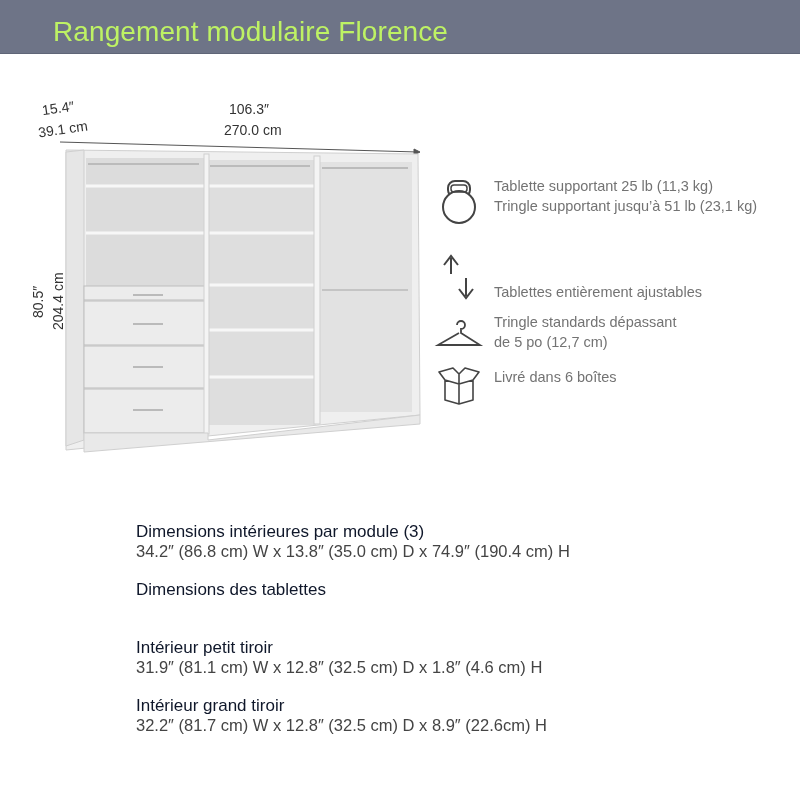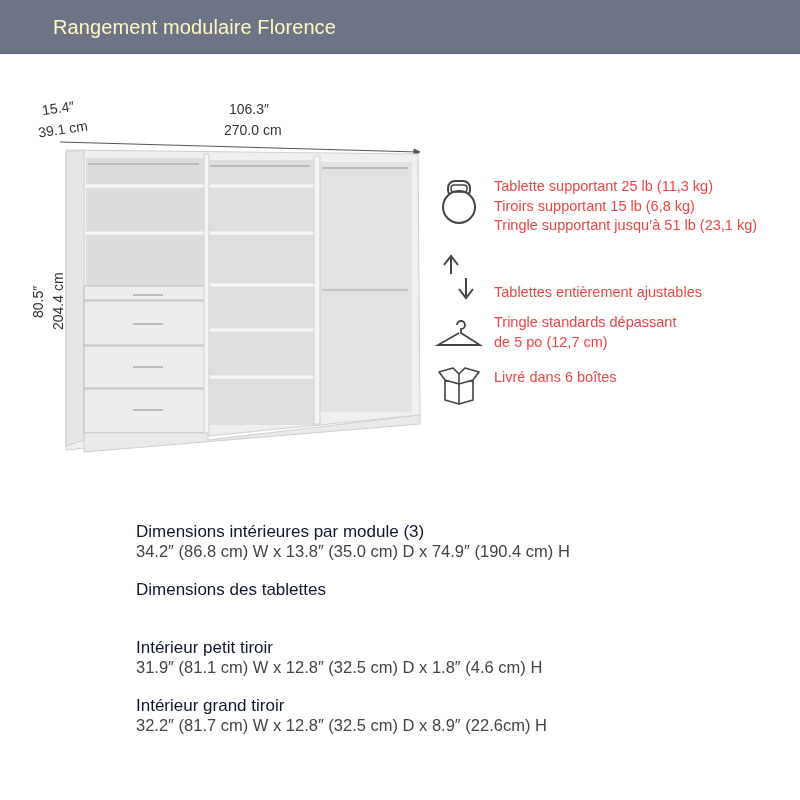--- a/index.html
+++ b/index.html
@@ -5,7 +5,7 @@
     html, body { margin:0; padding:0; }
     body { width:800px; height:800px; background:#ffffff; position:relative; overflow:hidden; font-family:"Liberation Sans", sans-serif; color:#222; }
     .header { position:absolute; left:0; top:0; width:800px; height:53px; background:#6e7487; border-bottom:1px solid #5f6577; }
-    .header-title { position:absolute; left:53px; top:16px; font-size:20px; color:#fef9c3; letter-spacing:0.1px; }
+    .header-title { position:absolute; left:53px; top:16px; font-size:28px; color:#bef264; letter-spacing:0.1px; }
     .dim { position:absolute; font-size:14px; color:#333; }
     .dim-vert { position:absolute; font-size:14px; color:#333; transform:rotate(-90deg); transform-origin:left top; white-space:nowrap; }
     .drawing { position:absolute; left:58px; top:140px; }

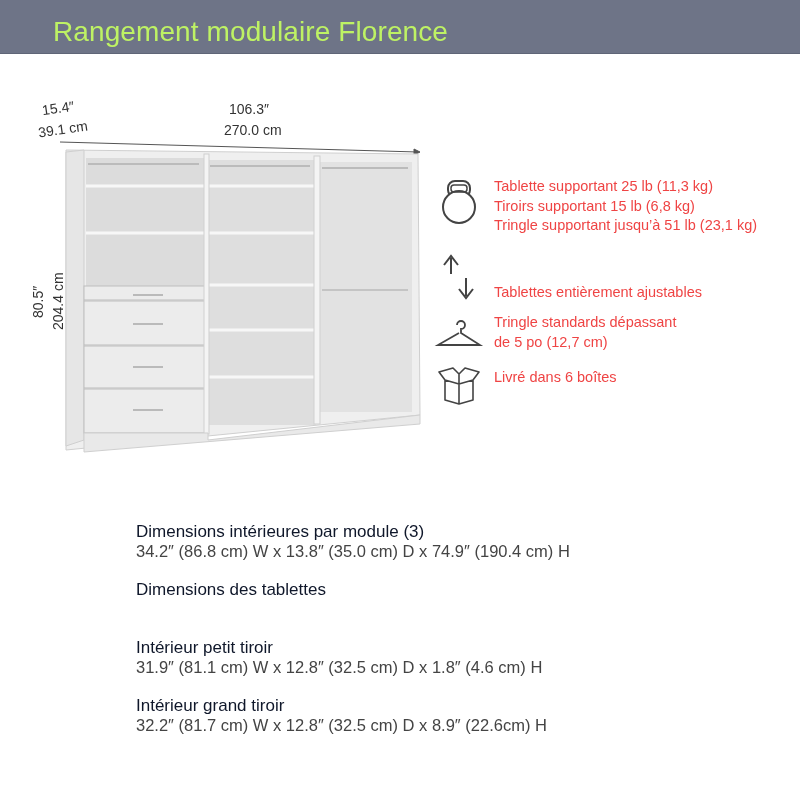--- a/index.html
+++ b/index.html
@@ -11,7 +11,7 @@
     .drawing { position:absolute; left:58px; top:140px; }
     .feature { position:absolute; left:434px; display:flex; align-items:flex-start; }
     .feature .icon { width:50px; display:flex; justify-content:center; }
-    .feature .lines { font-size:14.5px; line-height:19.5px; color:#ef4444; margin-left:10px; }
+    .feature .lines { font-size:14.5px; line-height:19.5px; color:#737373; margin-left:10px; }
     .spec { position:absolute; left:136px; }
     .spec-title { font-size:17px; color:#0f172a; line-height:20px; }
     .spec-value { font-size:16.5px; color:#444; line-height:19px; }

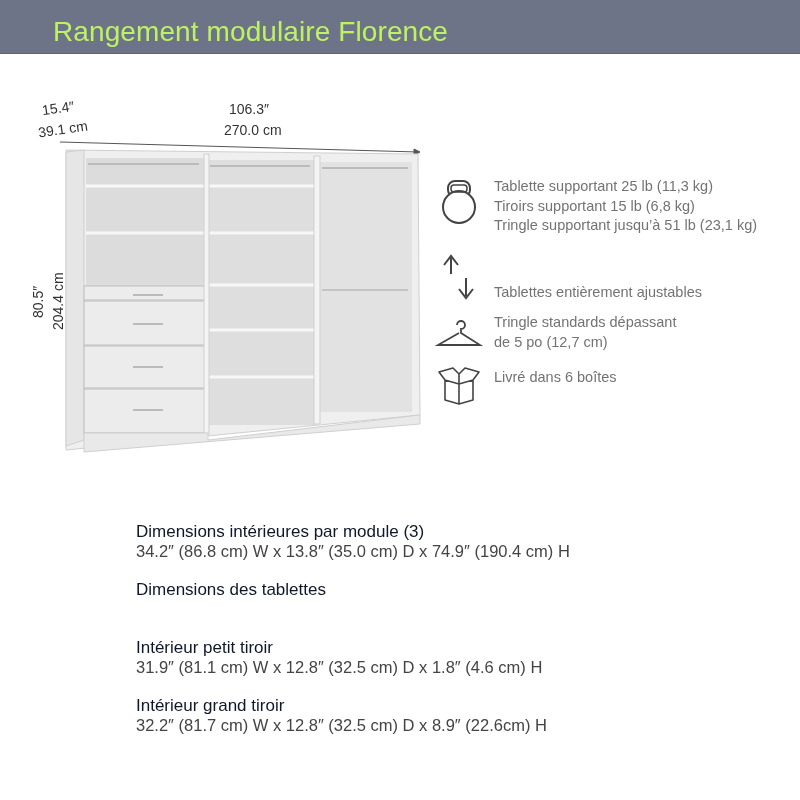--- a/index.html
+++ b/index.html
@@ -97,7 +97,6 @@
   </div>
   <div class="lines">
     <div>Tablette supportant 25 lb (11,3 kg)</div>
-    <div>Tiroirs supportant 15 lb (6,8 kg)</div>
     <div>Tringle supportant jusqu’à 51 lb (23,1 kg)</div>
   </div>
 </div>

